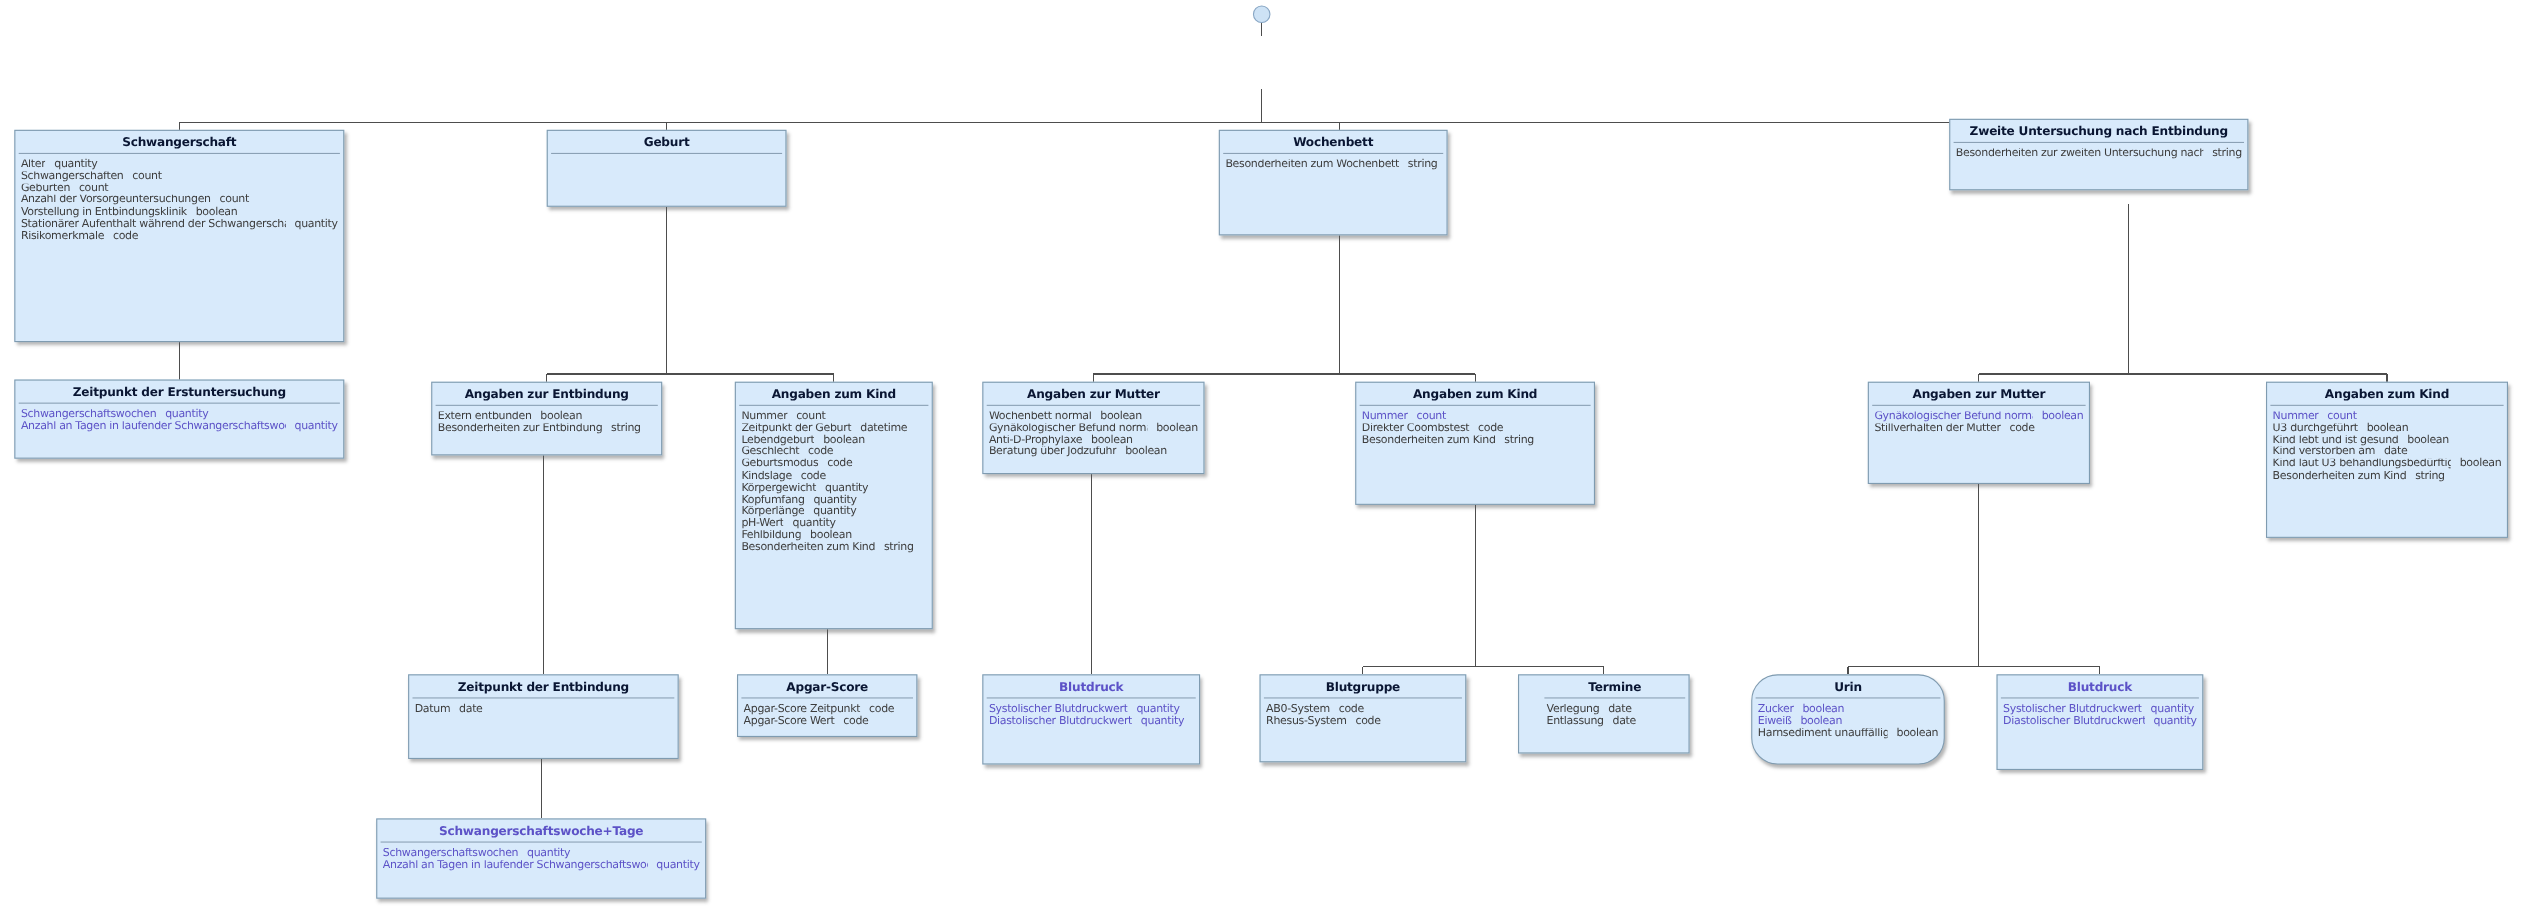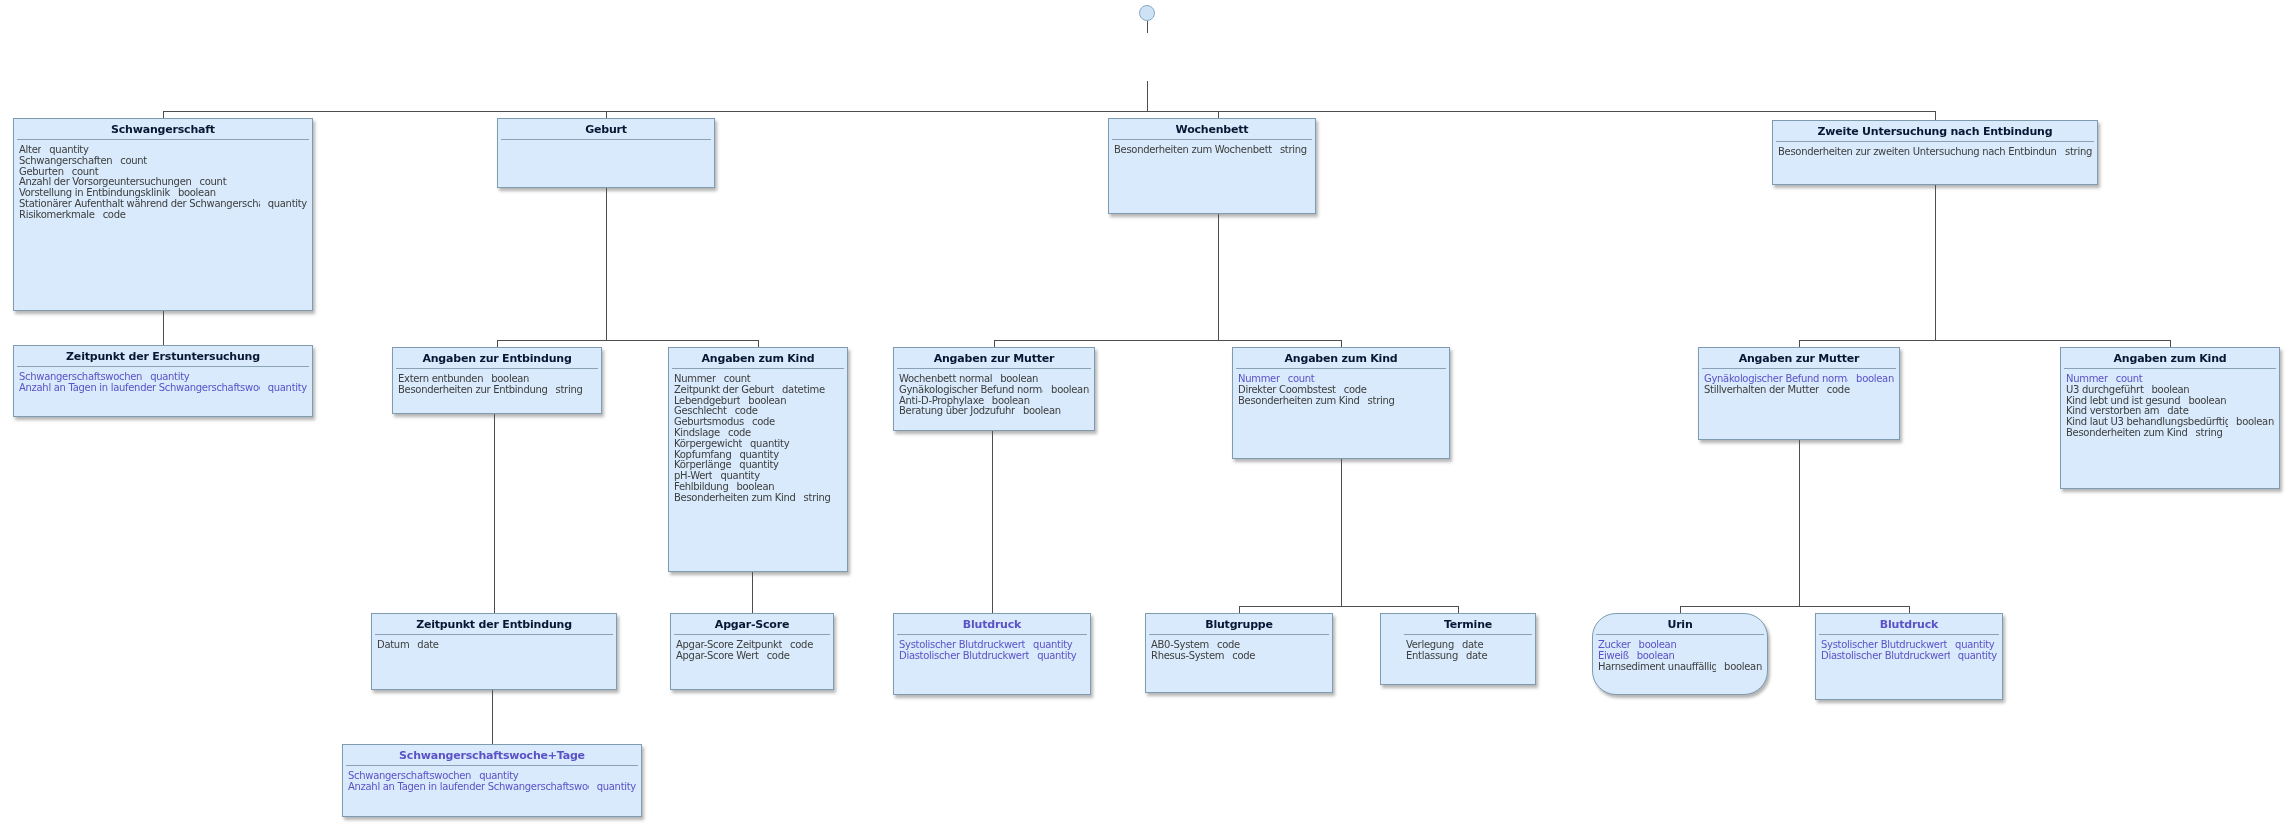--- a/index.html
+++ b/index.html
@@ -127,7 +127,7 @@
         </div>
       </div>
     </div>
-    <div class="node" style="left: 1772px; top: 120px; width: 326px; height: 65px;">
+    <div class="node" style="left: 1772px; top: 108px; width: 272px; height: 65px;">
       <div class="node-title">Zweite Untersuchung nach Entbindung</div>
       <div class="node-body">
         <div class="field-row">

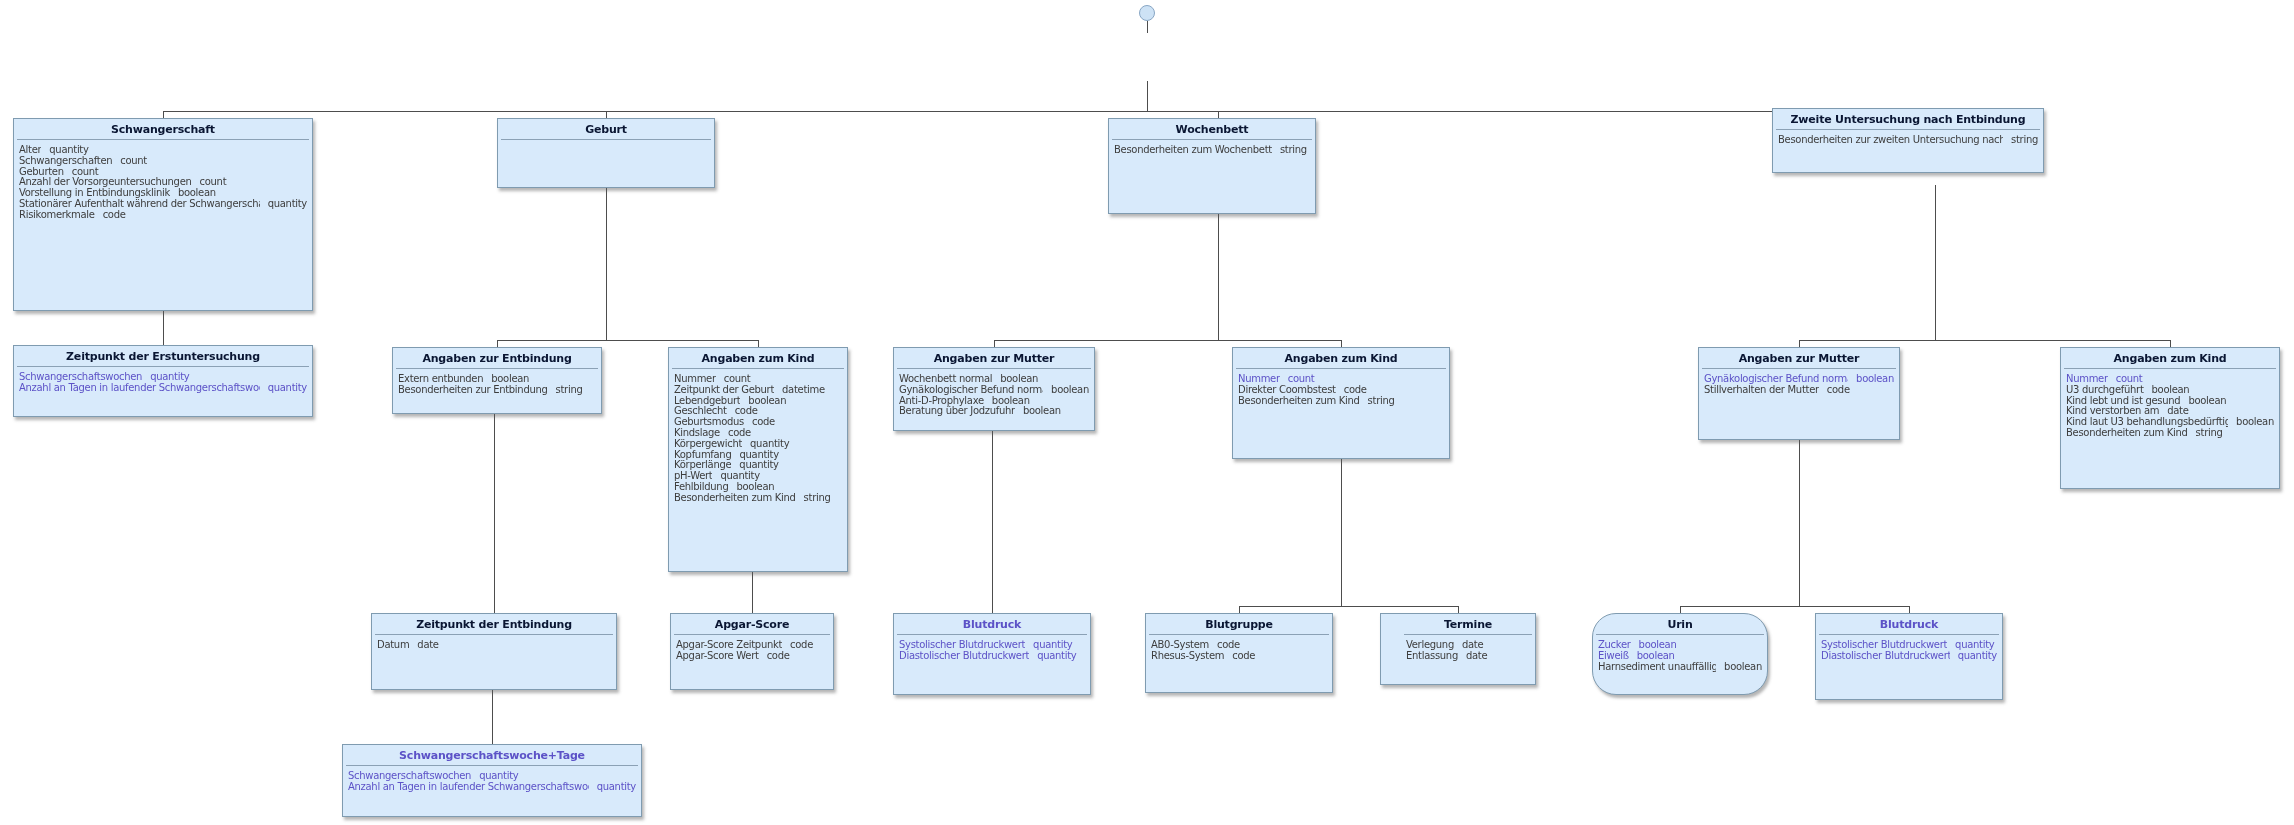--- a/index.html
+++ b/index.html
@@ -304,7 +304,7 @@
         </div>
       </div>
     </div>
-    <div class="node" style="left: 670px; top: 613px; width: 164px; height: 77px;">
+    <div class="node" style="left: 670px; top: 613px; width: 164px; height: 57px;">
       <div class="node-title">Apgar-Score</div>
       <div class="node-body">
         <div class="field-row">

